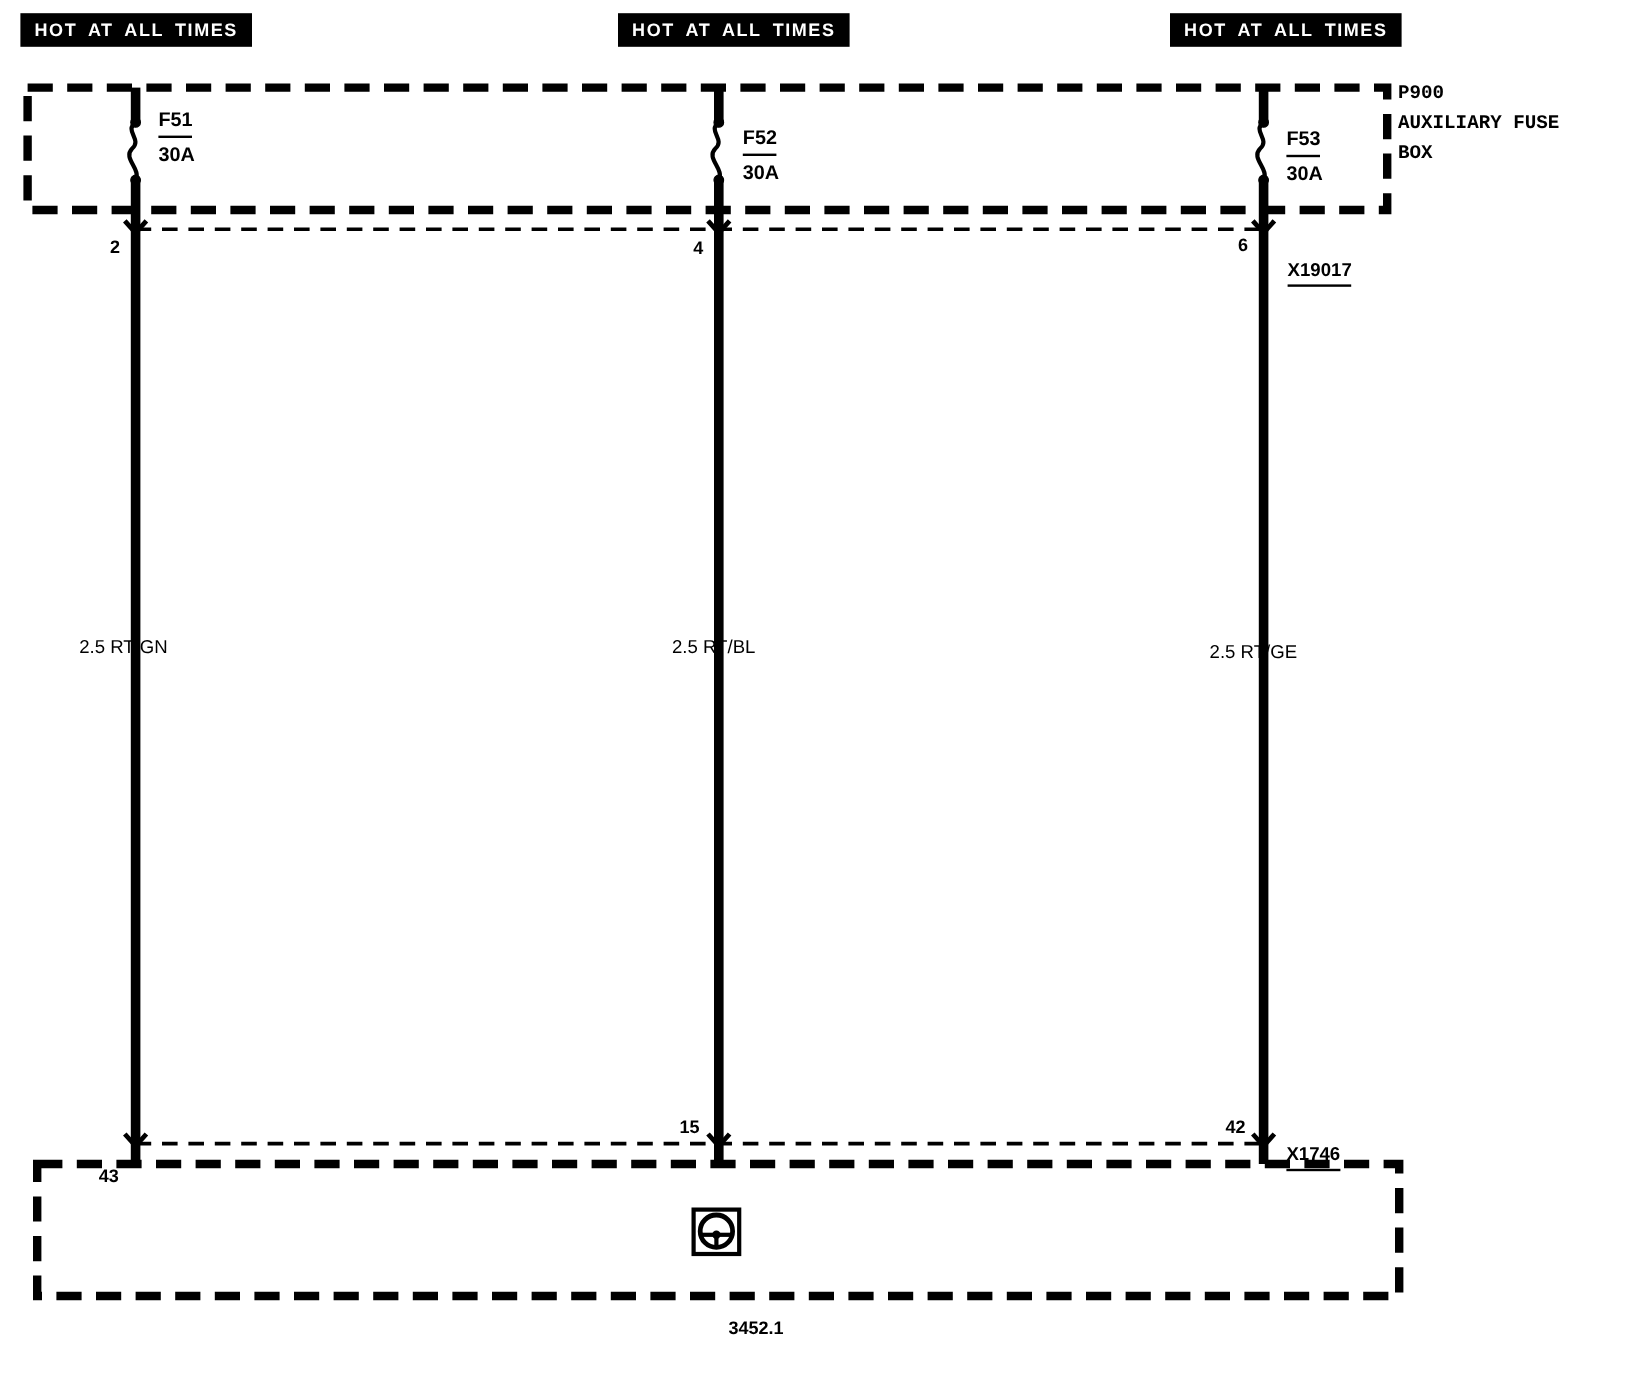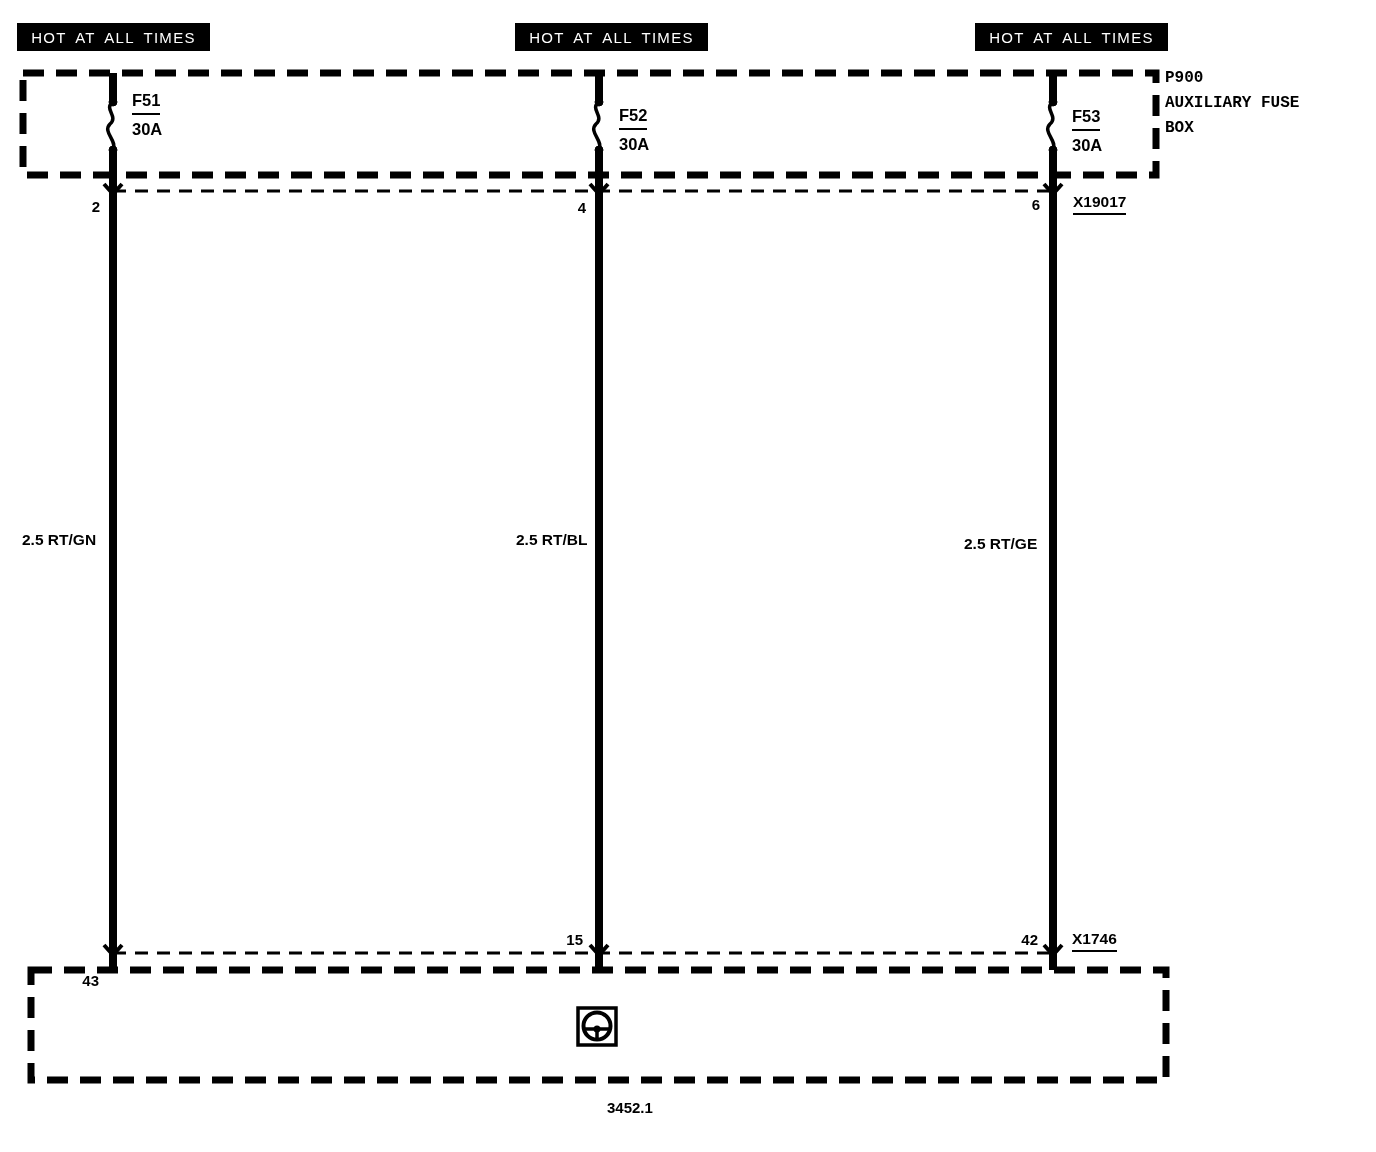--- a/index.html
+++ b/index.html
@@ -10,8 +10,8 @@
   .art{position:absolute;left:0;top:0;}
   .banner{
     position:absolute;top:11px;width:193px;height:28px;background:#000000;color:#ffffff;
-    font-size:15px;font-weight:400;letter-spacing:1.3px;word-spacing:4px;
-    display:flex;align-items:center;justify-content:center;white-space:nowrap;margin-top:12px;
+    font-size:15px;font-weight:700;letter-spacing:1.3px;word-spacing:4px;
+    display:flex;align-items:center;justify-content:center;white-space:nowrap;
   }
   .fuse-label{position:absolute;font-size:16.5px;font-weight:700;line-height:1;}
   .fuse-code{display:inline-block;border-bottom:2.5px solid #000;padding-bottom:4px;}

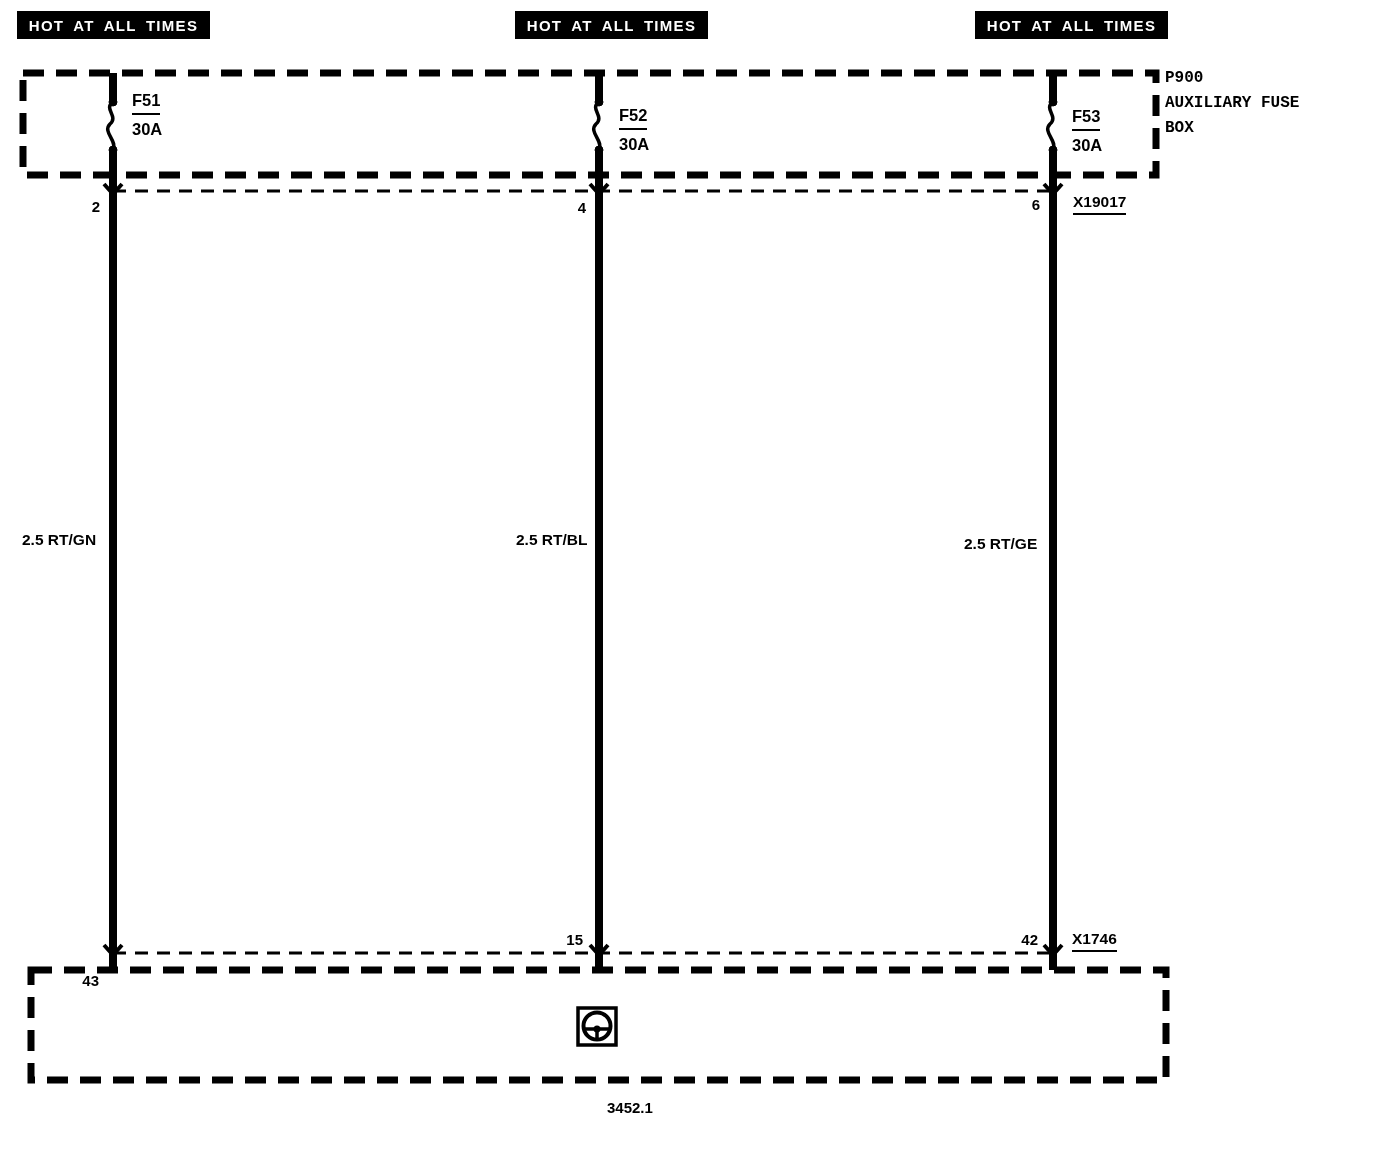--- a/index.html
+++ b/index.html
@@ -17,7 +17,7 @@
   .fuse-code{display:inline-block;border-bottom:2.5px solid #000;padding-bottom:4px;}
   .fuse-rating{margin-top:6px;}
   .pin{position:absolute;width:34px;font-size:15px;font-weight:700;text-align:right;}
-  .conn-label{position:absolute;font-size:15.5px;font-weight:700;border-bottom:2.5px solid #000;padding-bottom:2px;}
+  .conn-label{position:absolute;font-size:15.5px;font-weight:700;border-bottom:2.5px solid #000;padding-bottom:2px;margin-top:24px;}
   .wire-label{position:absolute;font-size:15.5px;font-weight:700;white-space:nowrap;}
   .block-label{position:absolute;font-size:16px;font-weight:700;line-height:25px;white-space:nowrap;font-family:Liberation Mono, monospace;}
   .footer-label{position:absolute;font-size:15px;font-weight:700;}

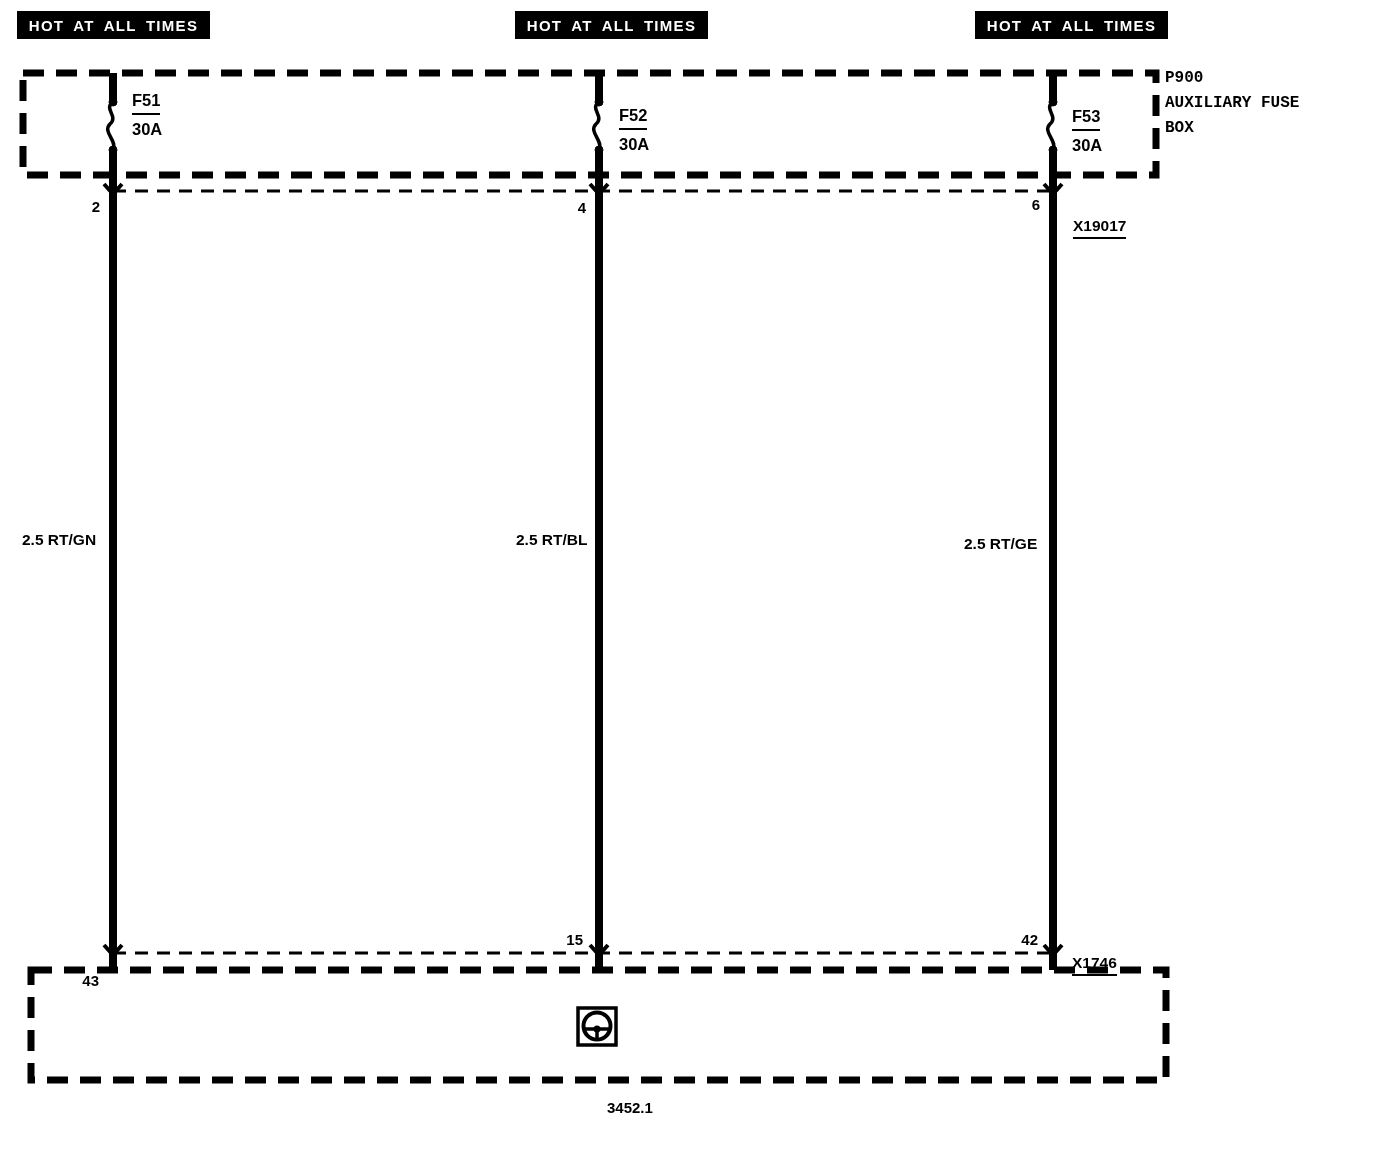--- a/index.html
+++ b/index.html
@@ -18,7 +18,7 @@
   .fuse-rating{margin-top:6px;}
   .pin{position:absolute;width:34px;font-size:15px;font-weight:700;text-align:right;}
   .conn-label{position:absolute;font-size:15.5px;font-weight:700;border-bottom:2.5px solid #000;padding-bottom:2px;margin-top:24px;}
-  .wire-label{position:absolute;font-size:15.5px;font-weight:700;white-space:nowrap;}
+  .wire-label{position:absolute;font-size:15.5px;font-weight:400;white-space:nowrap;margin-left:44px;}
   .block-label{position:absolute;font-size:16px;font-weight:700;line-height:25px;white-space:nowrap;font-family:Liberation Mono, monospace;}
   .footer-label{position:absolute;font-size:15px;font-weight:700;}
 </style>

